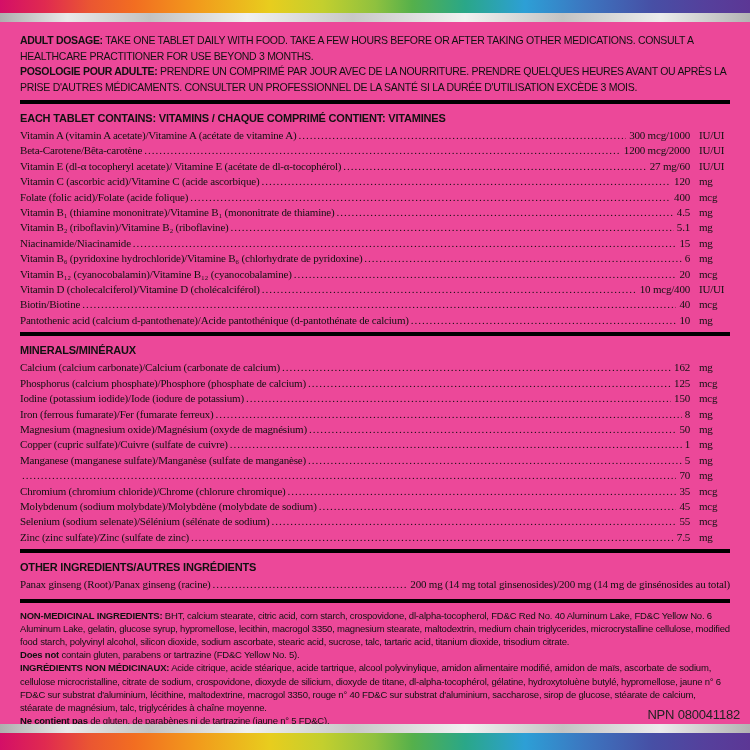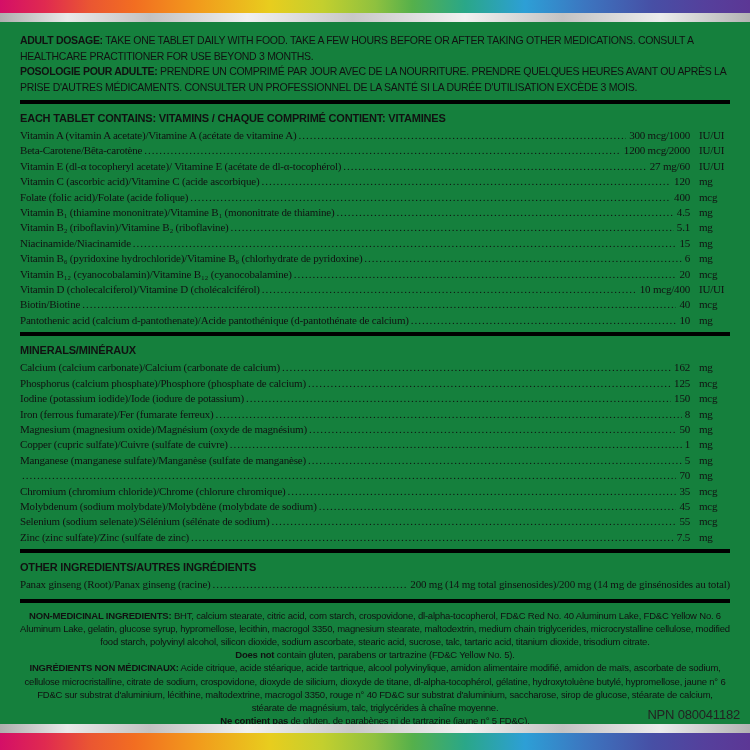--- a/index.html
+++ b/index.html
@@ -8,7 +8,7 @@
     font-family:"Liberation Sans","DejaVu Sans",sans-serif;
     background:#ffffff; color:#111;
   }
-  .page { position:relative; width:750px; height:750px; overflow:hidden; background:#15803d; }
+  .page { position:relative; width:750px; height:750px; overflow:hidden; background:#ec4899; }
 
   .bar-rainbow {
     position:absolute; left:0; width:750px;

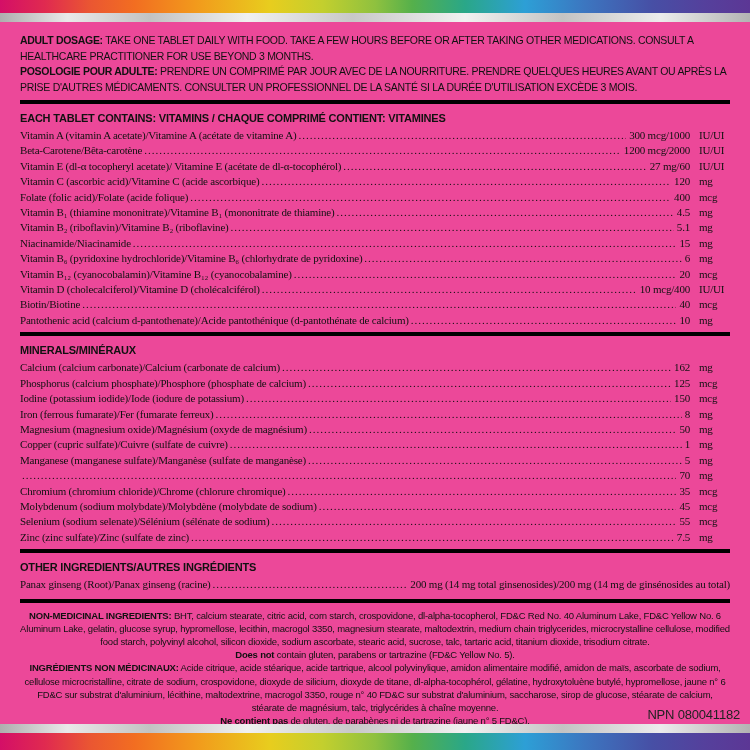--- a/index.html
+++ b/index.html
@@ -50,7 +50,7 @@
   .unit:empty { width:0; padding-left:0; }
 
   .fine { margin-top:6px; font-size:9.5px; line-height:13.2px; letter-spacing:-0.2px; }
-  .fine p { margin:0;text-align:center; }
+  .fine p { margin:0; }
 
   .npn { position:absolute; top:707px; right:10px; font-size:13px; letter-spacing:-0.2px; color:#222; }
 </style>

